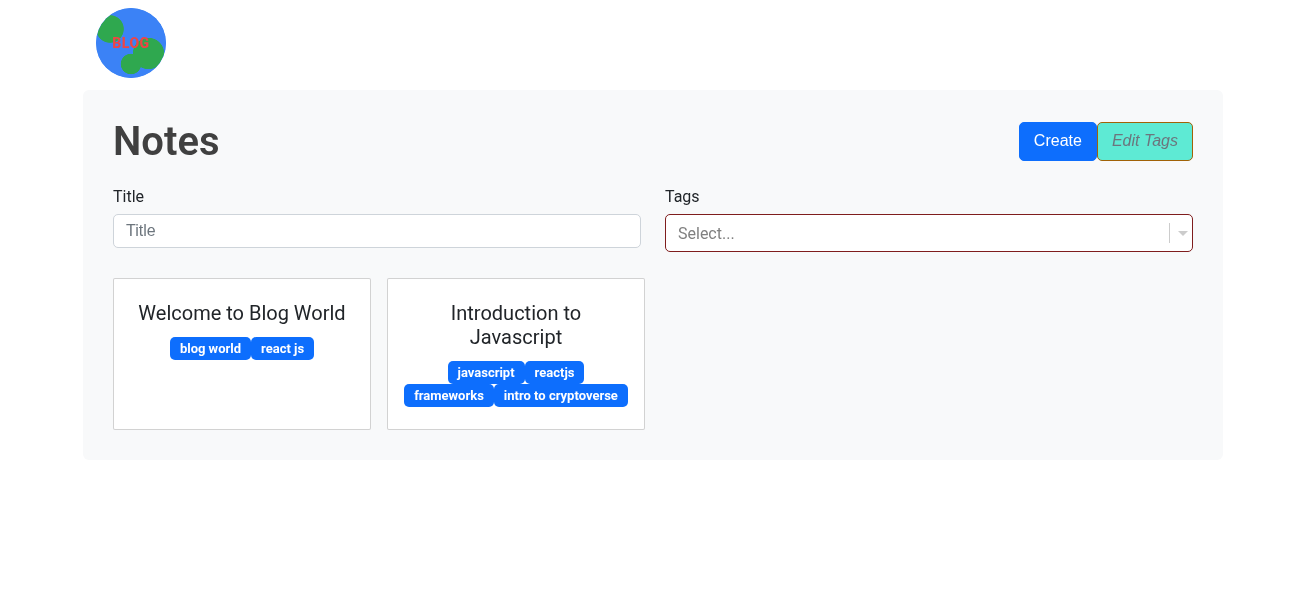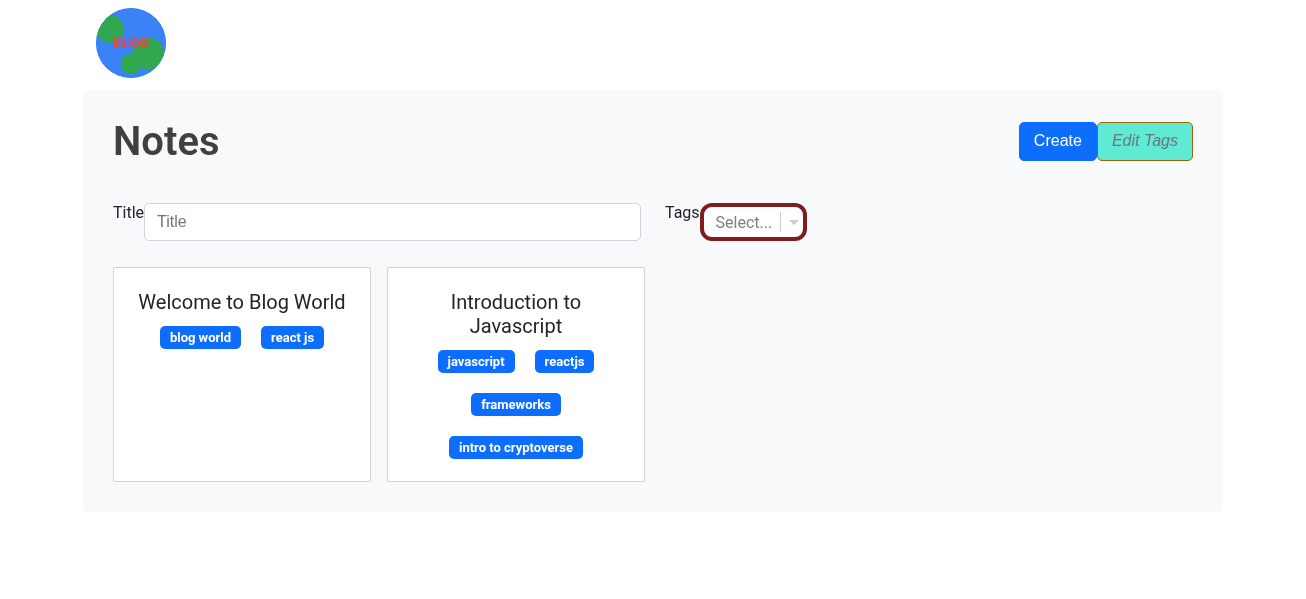--- a/index.html
+++ b/index.html
@@ -110,8 +110,7 @@
 .filter-col {
   flex: 1;
   display: flex;
-  flex-direction: row;
-  margin-top: 16px;
+  flex-direction: column;
 }
 
 .filter-label {

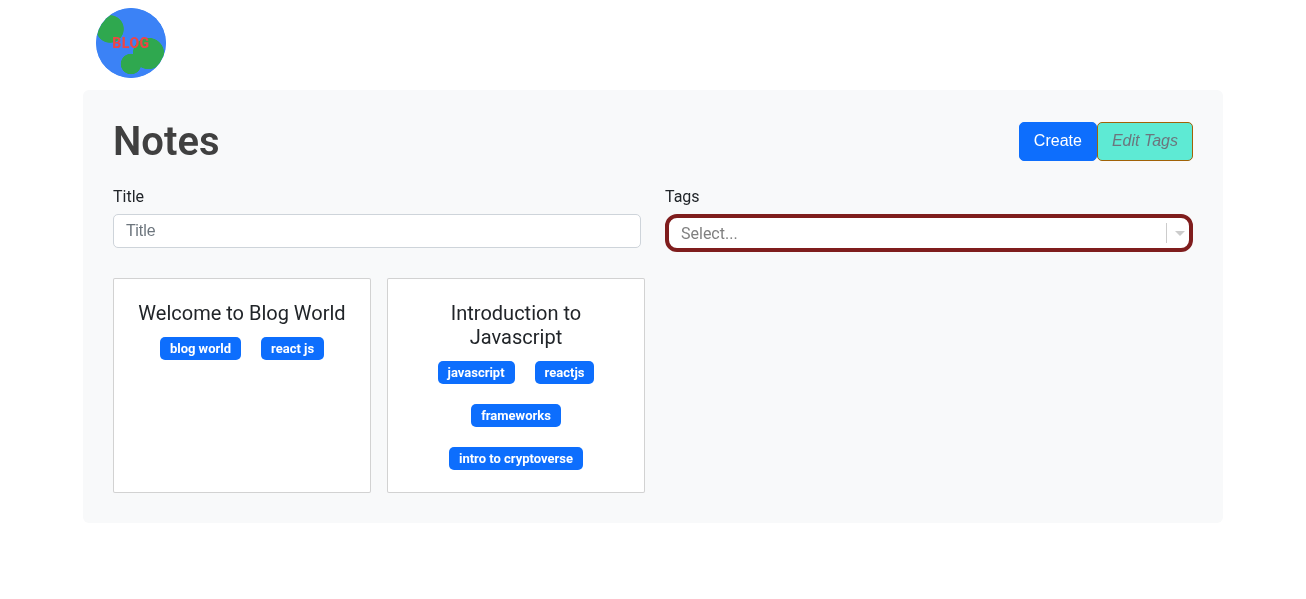--- a/index.html
+++ b/index.html
@@ -137,8 +137,8 @@
   display: flex;
   align-items: center;
   justify-content: space-between;
-  border: 4px solid #7f1d1d;
-  border-radius: 12px;
+  border: 1px solid #7f1d1d;
+  border-radius: 5px;
   background: #fff;
   padding: 2px 4px 2px 12px;
   min-height: 38px;

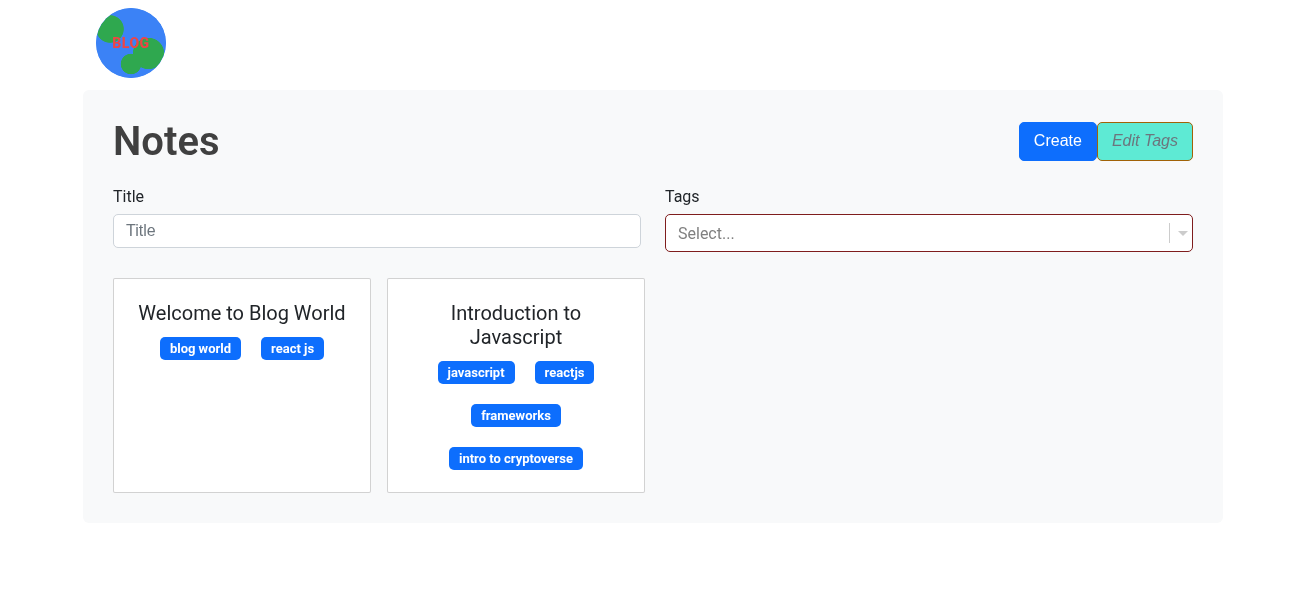--- a/index.html
+++ b/index.html
@@ -195,7 +195,7 @@
   display: flex;
   flex-wrap: wrap;
   justify-content: center;
-  gap: 20px;
+  gap: 0;
   text-align: center;
 }
 

